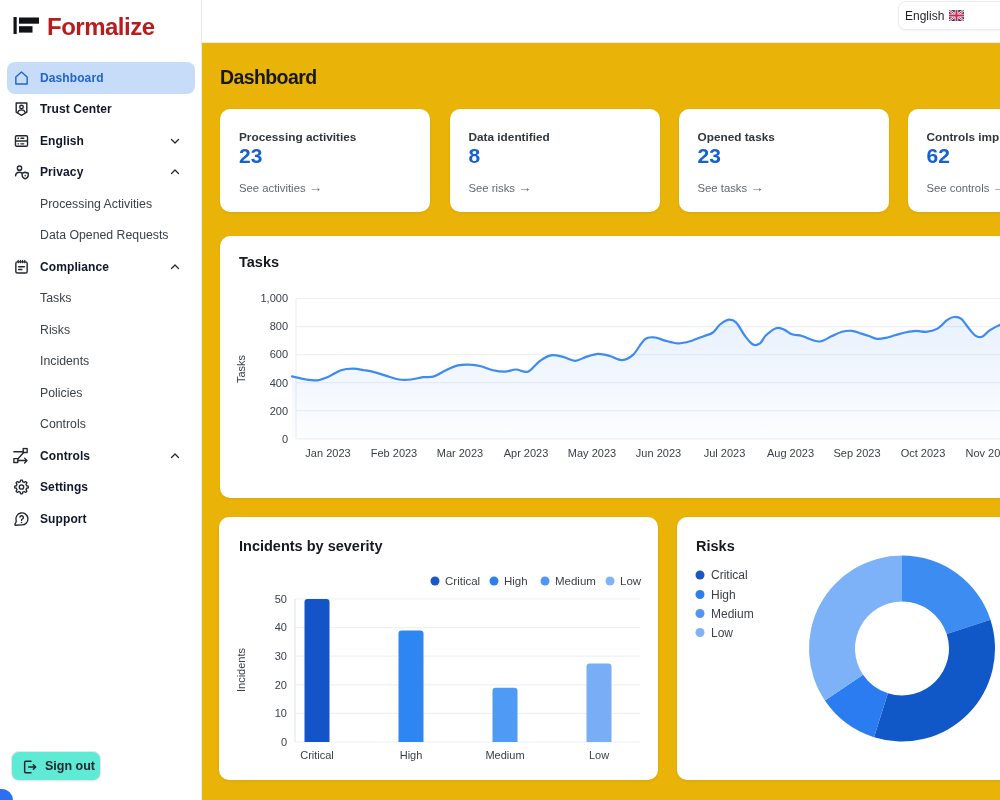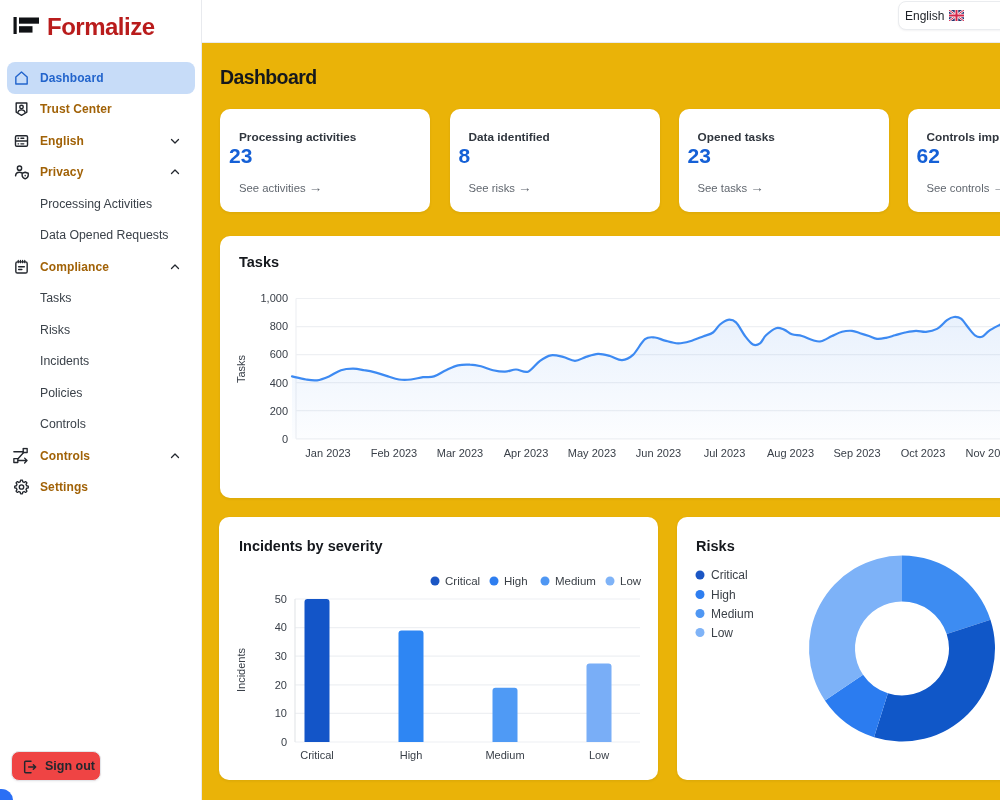--- a/index.html
+++ b/index.html
@@ -16,7 +16,7 @@
 .nav { position:absolute; left:0; top:62px; width:202px; }
 .nitem { position:relative; height:31.5px; display:flex; align-items:center; }
 .nitem .ic { position:absolute; left:13px; top:50%; transform:translateY(-50%); width:17px; height:17px; }
-.nitem .lbl { position:absolute; left:40px; font-size:12px; font-weight:700; color:#a16207; letter-spacing:.1px; }
+.nitem .lbl { position:absolute; left:40px; font-size:12px; font-weight:700; color:#0f172a; letter-spacing:.1px; }
 .nitem .sub { position:absolute; left:40px; font-size:12.3px; font-weight:400; color:#3b424a; }
 .nitem .chev { position:absolute; right:21px; top:50%; transform:translateY(-50%); width:12px; height:12px; }
 .active-pill { position:absolute; left:7px; top:0; width:188px; height:31.5px;

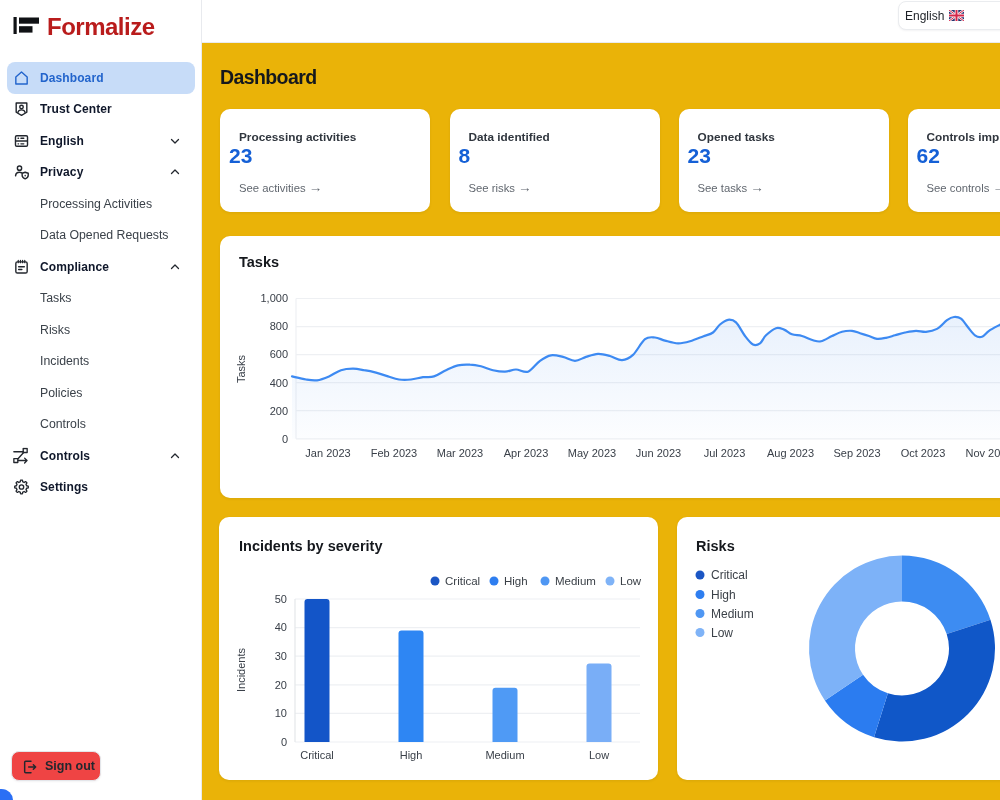--- a/index.html
+++ b/index.html
@@ -44,7 +44,7 @@
   box-shadow:0 1px 3px rgba(16,24,40,.08); }
 .stat { top:109px; width:210px; height:103px; }
 .stat .t { position:absolute; left:19px; top:20.5px; font-size:11.8px; font-weight:700; color:#30363e; }
-.stat .n { position:absolute; left:9px; top:35px; font-size:21px; font-weight:700; color:#1560d6; }
+.stat .n { position:absolute; left:19px; top:35px; font-size:21px; font-weight:700; color:#1560d6; }
 .stat .l { position:absolute; left:19px; top:71px; font-size:11.3px; color:#61676f; }
 
 .cardtitle { position:absolute; left:19px; top:18px; font-size:14.5px; font-weight:700; color:#15181d; }

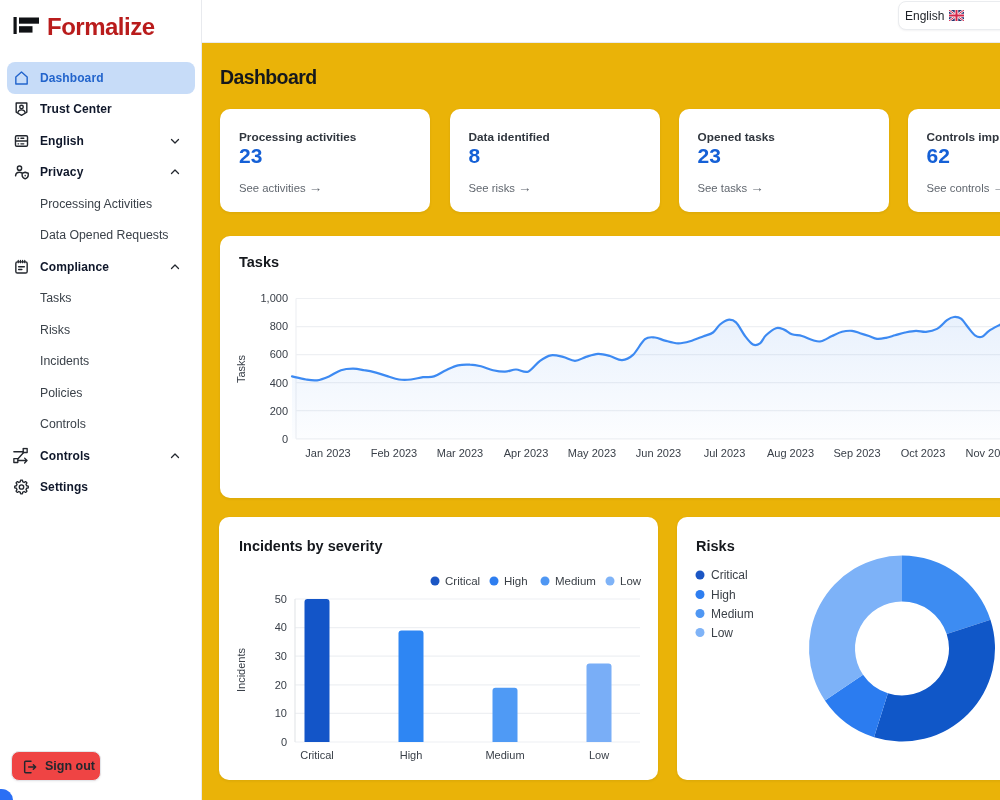--- a/index.html
+++ b/index.html
@@ -279,6 +279,14 @@
           </svg>
       <span class="lbl">Settings</span>
     </div>
+    <div class="nitem">
+      <svg class="ic" viewBox="0 0 24 24" fill="none" stroke="#23272e" stroke-width="1.9" stroke-linecap="round" stroke-linejoin="round">
+            <path d="M12.6 20.4 a8.5 8.5 0 1 0 -8.2 -6.2 c.25.9.1 1.9-.35 2.8 l-1.3 2.5 c-.3.6.1 1.3.75 1.3 Z"></path>
+            <path d="M9.7 9.4 a2.5 2.5 0 1 1 3.3 2.8 c-.65.25-1 .75-1 1.5 v.3"></path>
+            <path d="M12 16.9 v.1" stroke-width="2.3"></path>
+          </svg>
+      <span class="lbl">Support</span>
+    </div>
   </div>
 
   <div class="signout">

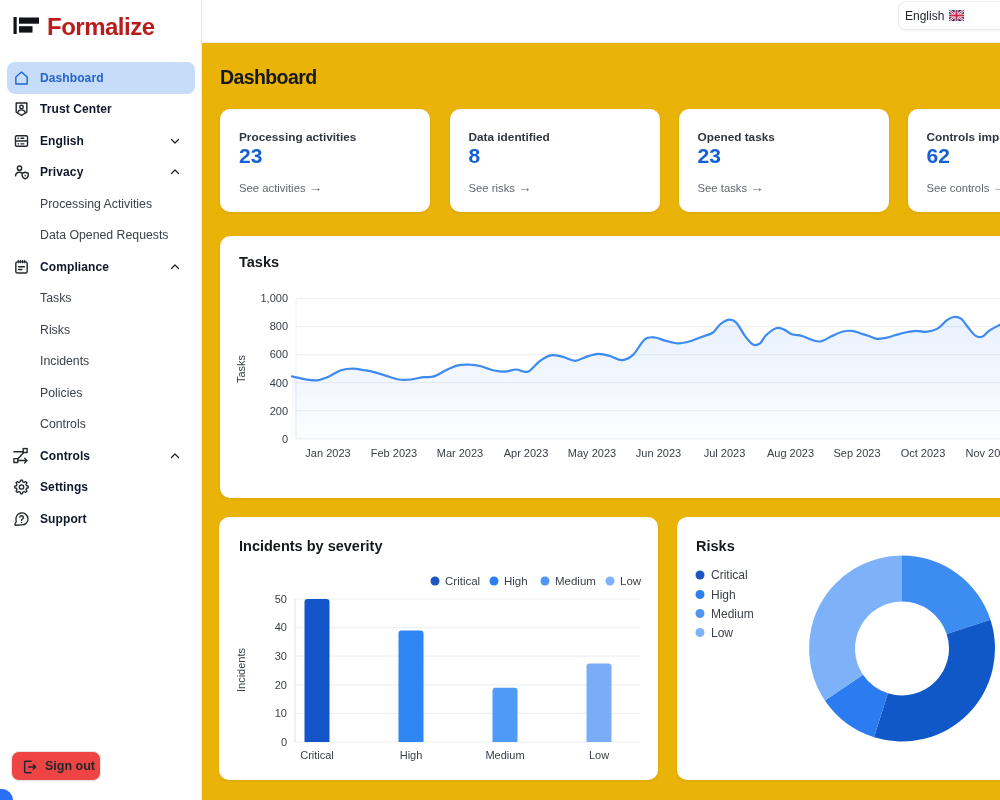--- a/index.html
+++ b/index.html
@@ -23,7 +23,7 @@
   background:#c7dcf8; border-radius:8px; }
 .nitem.act .lbl { color:#2264cc; }
 .signout { position:absolute; left:11px; top:751px; width:90px; height:30px;
-  background:#ef4444; border:1px solid #e4e6ea; border-radius:8px;
+  background:#5eead4; border:1px solid #e4e6ea; border-radius:8px;
   box-shadow:0 1px 2px rgba(16,24,40,.05);
   display:flex; align-items:center; }
 .signout span { margin-left:33px; font-size:12.5px; font-weight:700; color:#23272e; }

